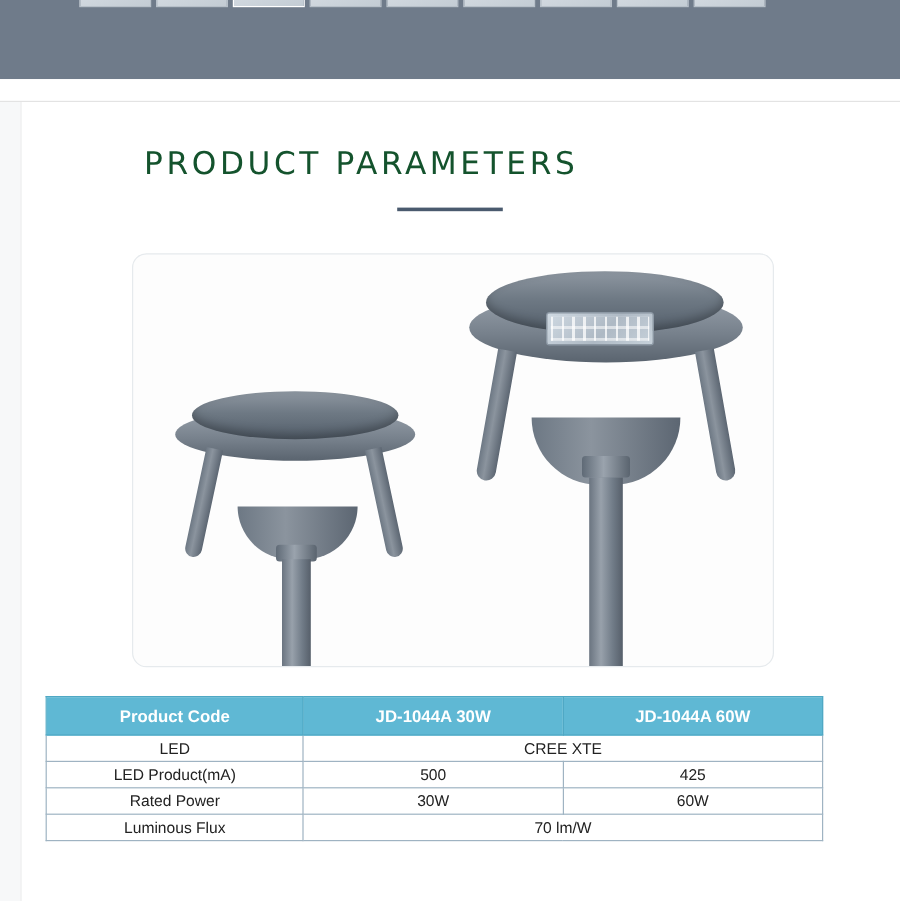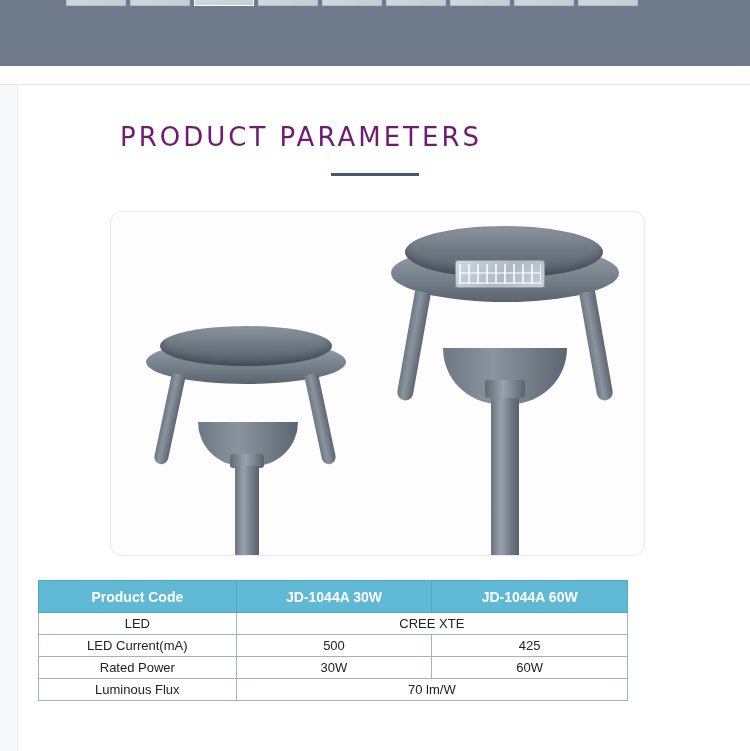--- a/index.html
+++ b/index.html
@@ -75,7 +75,7 @@
     text-align: center;
     font-size: 26px;
     letter-spacing: 3px;
-    color: #701a75;
+    color: #14532d;
     font-family: "DejaVu Sans", sans-serif;
     font-weight: 400;
   }

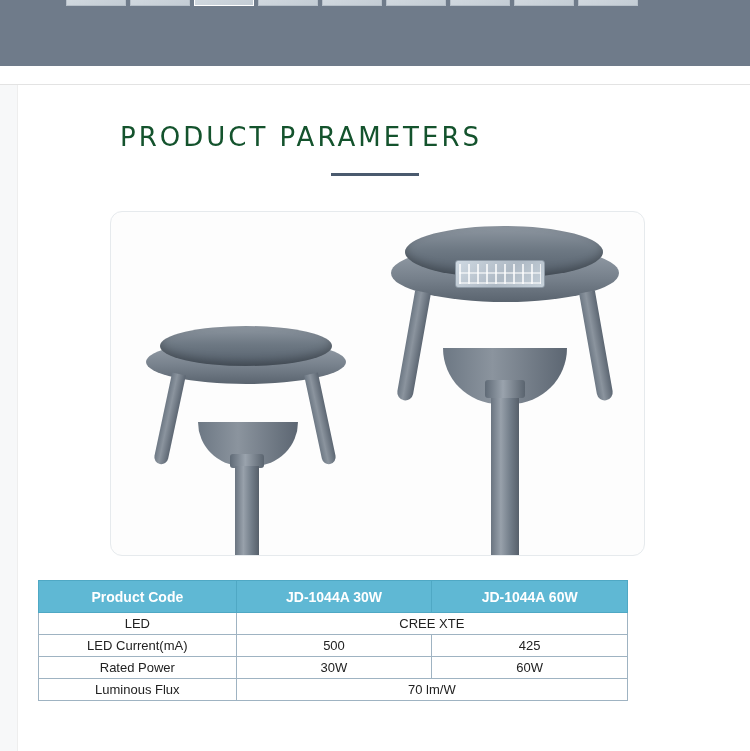--- a/index.html
+++ b/index.html
@@ -150,7 +150,7 @@
     width: 674px;
   }
   table.spec {
-    width: 590px;
+    width: 648px;
     border-collapse: collapse;
     font-size: 13px;
     color: #222;

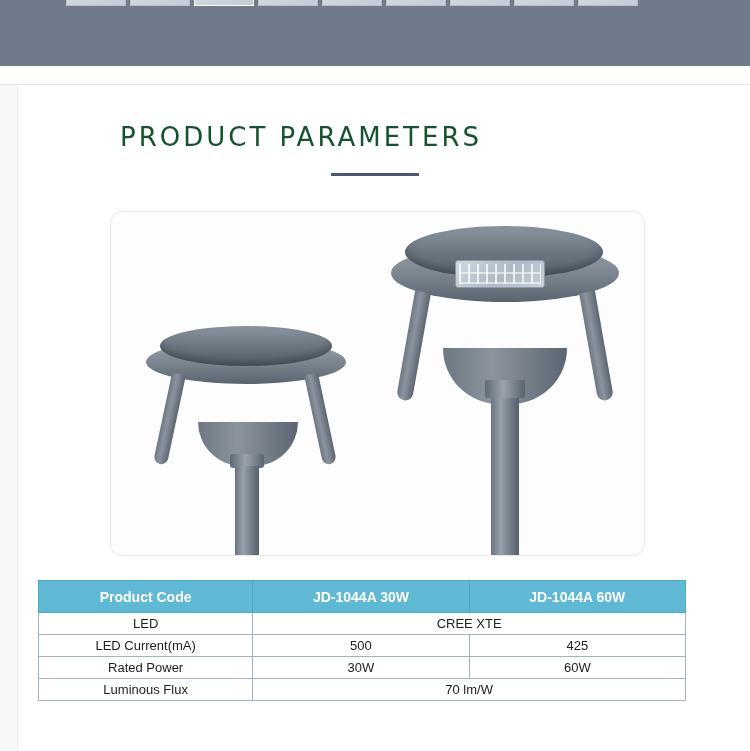--- a/index.html
+++ b/index.html
@@ -265,7 +265,7 @@
           <td colspan="2">CREE XTE</td>
         </tr>
         <tr>
-          <td>LED Current(mA)</td>
+          <td>LED Product(mA)</td>
           <td>500</td>
           <td>425</td>
         </tr>

